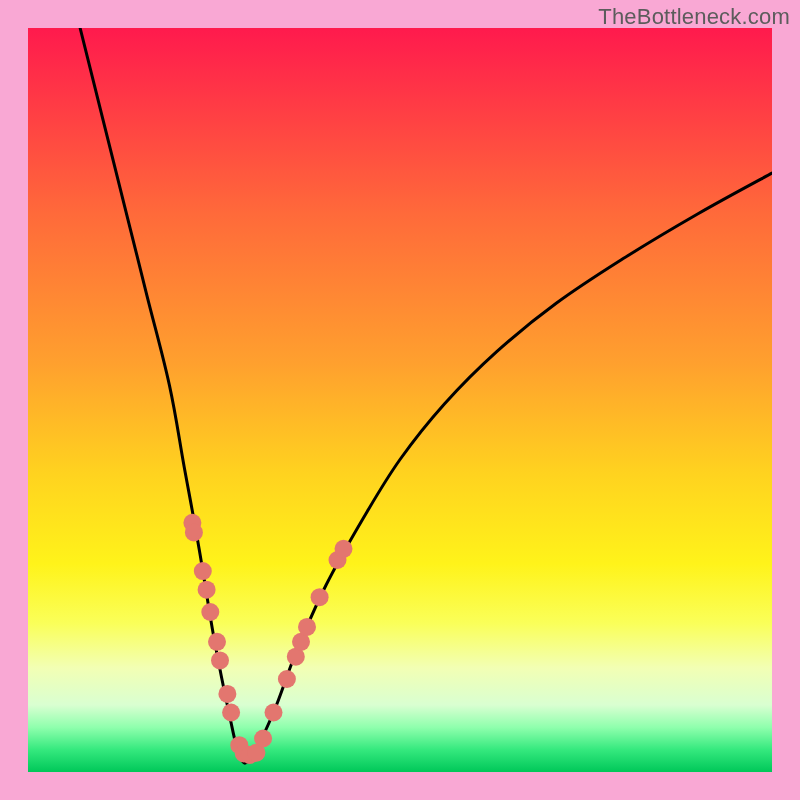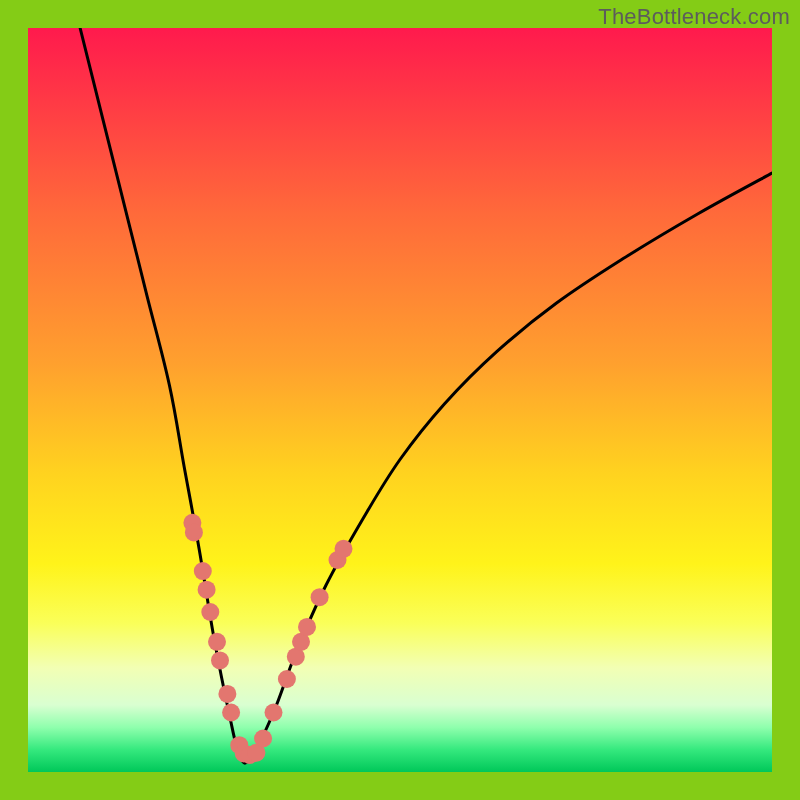--- a/index.html
+++ b/index.html
@@ -17,7 +17,7 @@
     left: 0;
     width: 800px;
     height: 800px;
-    background: #84cc16;
+    background: #f9a8d4;
   }
   .plot {
     position: absolute;

